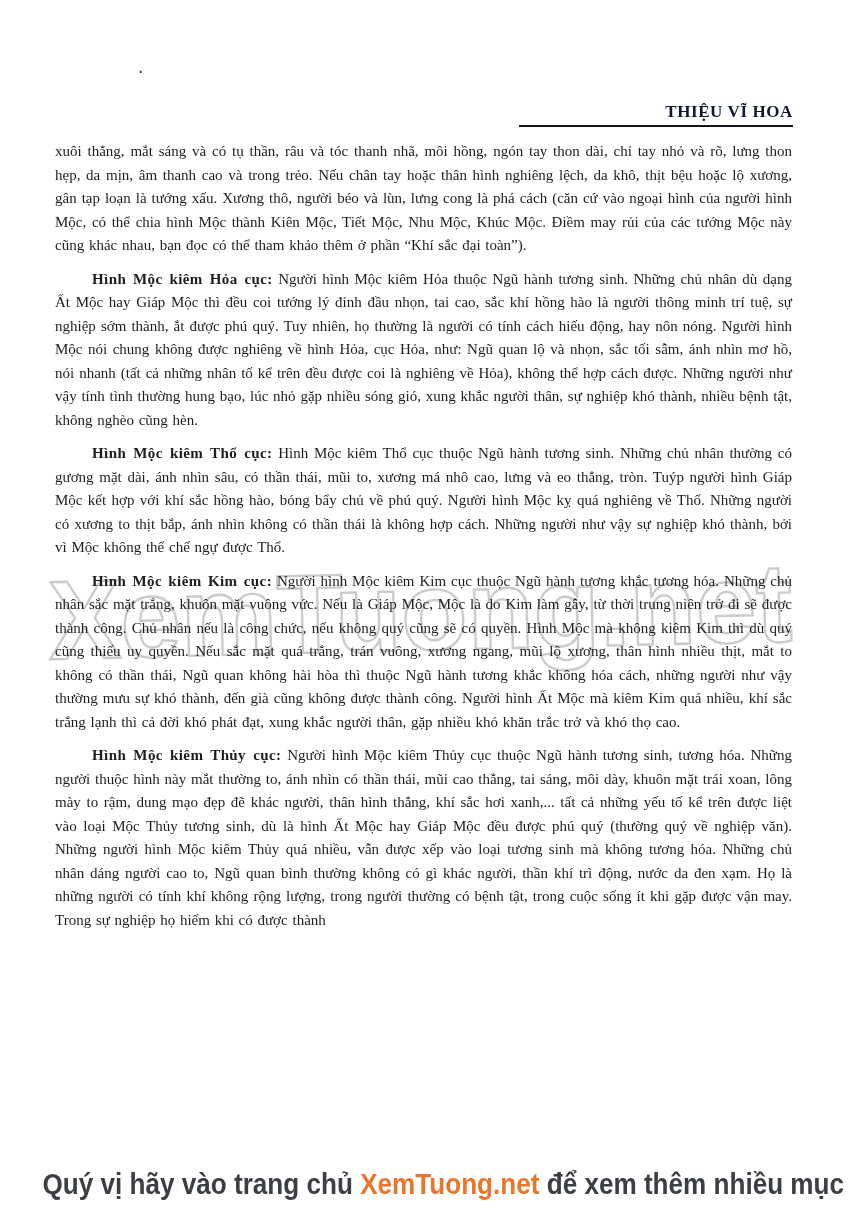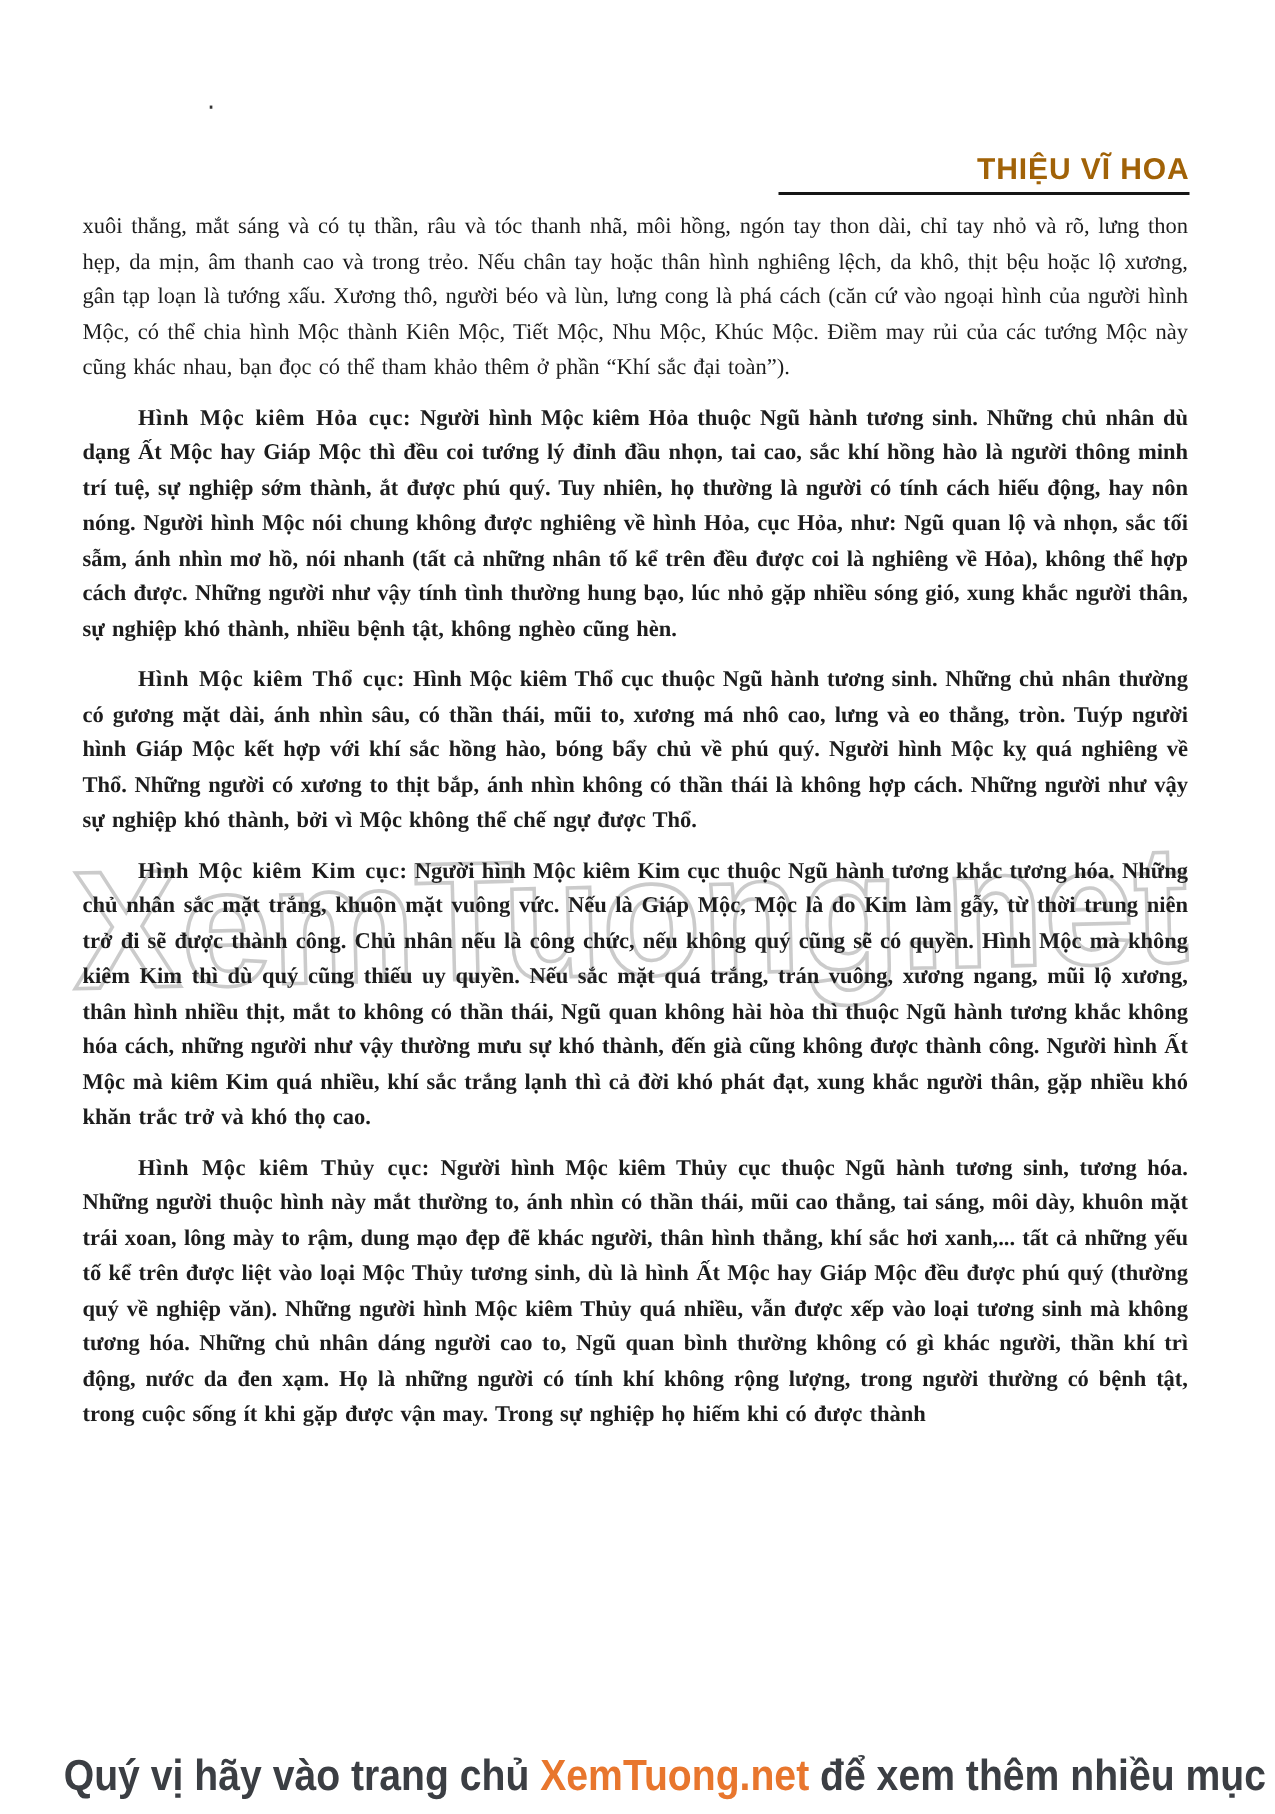--- a/index.html
+++ b/index.html
@@ -19,8 +19,8 @@
     text-align:right;z-index:3;
   }
   .header-title{
-    font-family:Liberation Sans, sans-serif;font-weight:bold;
-    font-size:20px;letter-spacing:.6px;color:#a16207;
+    font-family:Liberation Serif, serif;font-weight:bold;
+    font-size:17px;letter-spacing:.6px;color:#0f172a;
   }
   
   .watermark{

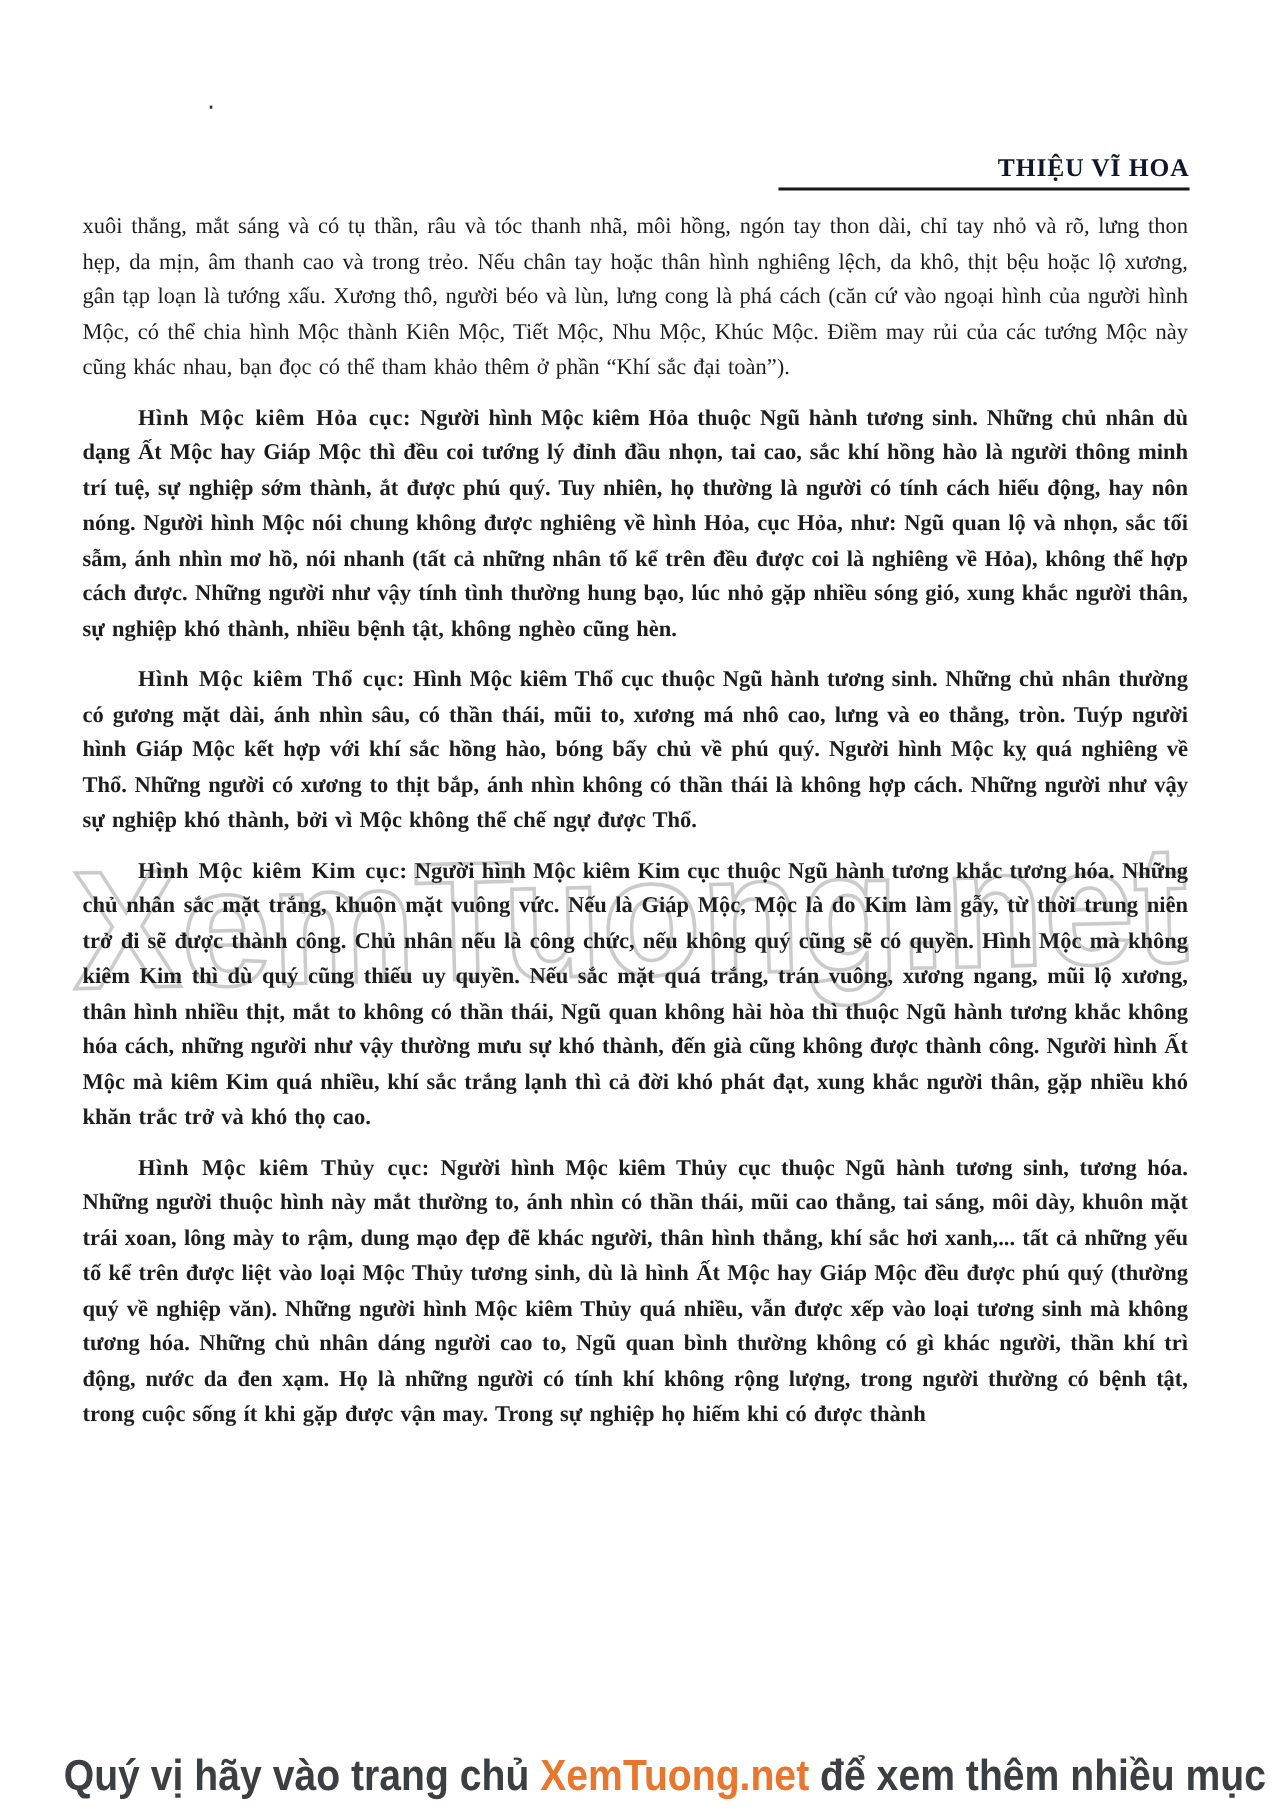--- a/index.html
+++ b/index.html
@@ -40,7 +40,7 @@
     word-spacing:1px;
   }
   .body p{margin:0 0 10px 0;}
-  .body p.indent{text-indent:37px;font-weight:bold;}
+  .body p.indent{text-indent:37px;}
   .body b{letter-spacing:.4px;word-spacing:2px;}
   
   .footer{

